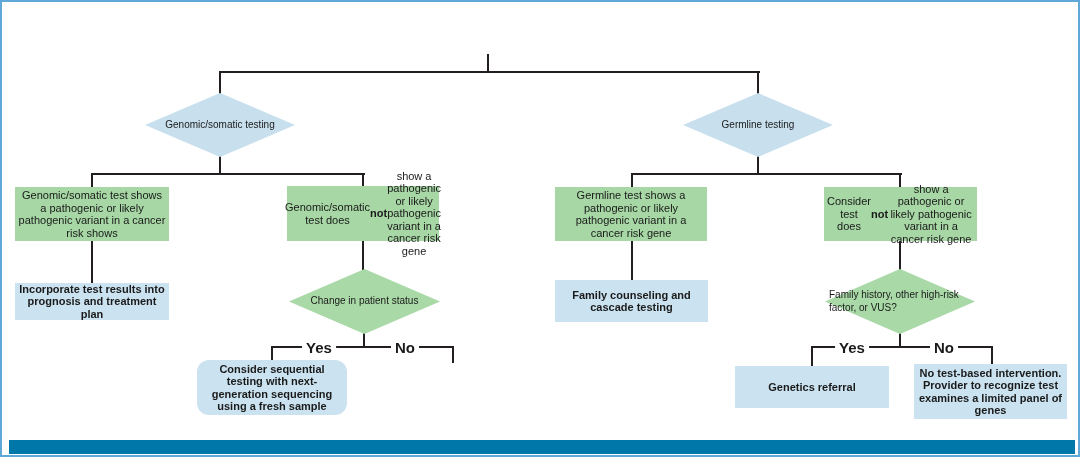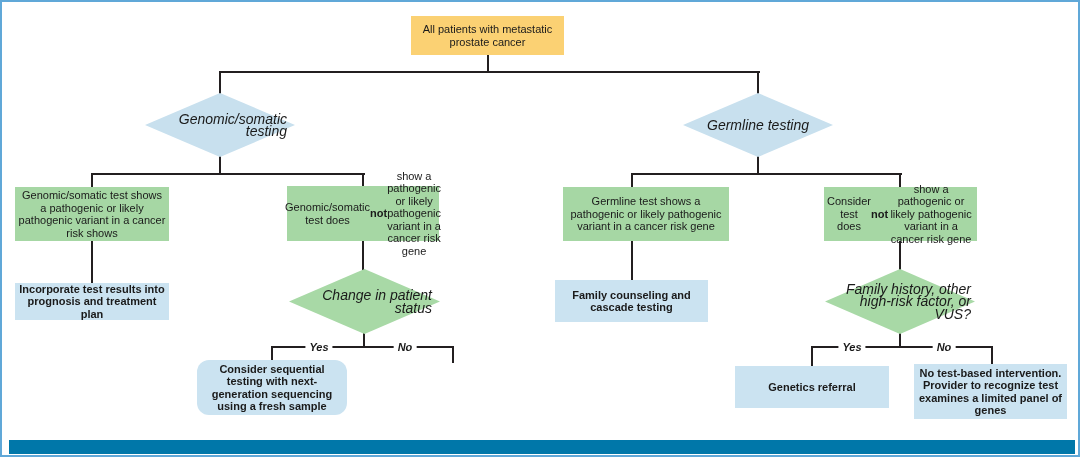--- a/index.html
+++ b/index.html
@@ -89,7 +89,6 @@
   <span class="blabel" style="left:850px;top:345px;">Yes</span>
   <span class="blabel" style="left:942px;top:345px;">No</span>
 
-  <div class="node root" style="left:409px;top:14px;width:153px;height:39px;">All patients with metastatic prostate cancer</div>
 
   <div class="diamond d-blue" style="left:143px;top:91px;width:150px;height:64px;">
     <svg viewBox="0 0 150 64" preserveAspectRatio="none">

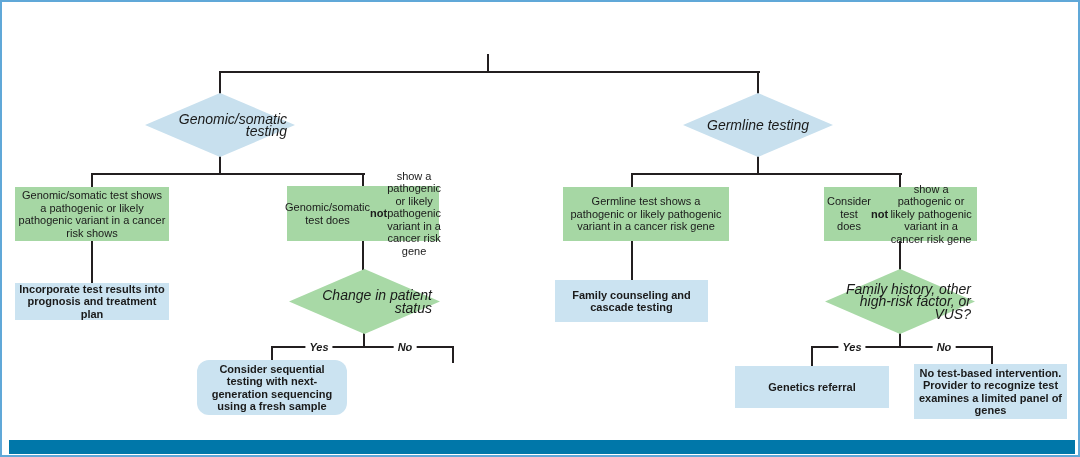--- a/index.html
+++ b/index.html
@@ -30,9 +30,8 @@
   .diamond .dtext{
     position:absolute;inset:0;
     display:flex;align-items:center;justify-content:center;
-    text-align:right;font-size:14px;line-height:12.5px;
+    text-align:left;font-size:10px;line-height:12.5px;
     padding:0 8px;
-    font-style:italic;
   }
   .d-blue polygon{fill:var(--c-decision-blue,#c8e0ee);}
   .d-green polygon{fill:var(--c-diamond-green,#a8d9a6);}

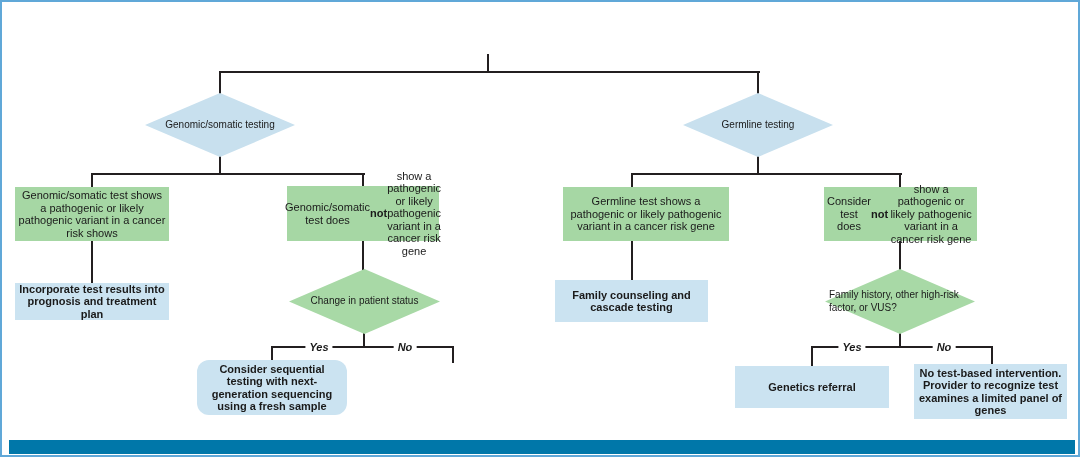--- a/index.html
+++ b/index.html
@@ -108,7 +108,7 @@
       <b>not</b>
       <span> show a pathogenic or likely pathogenic variant in a cancer risk gene</span>
     </div>
-  <div class="node greenbox" style="left:553px;top:185px;width:166px;height:54px;margin-left:8px;">Germline test shows a pathogenic or likely pathogenic variant in a cancer risk gene</div>
+  <div class="node greenbox" style="left:553px;top:185px;width:152px;height:54px;">Germline test shows a pathogenic or likely pathogenic variant in a cancer risk gene</div>
   <div class="node greenbox" style="left:822px;top:185px;width:153px;height:54px;">
       <span>Consider test does </span>
       <b>not</b>

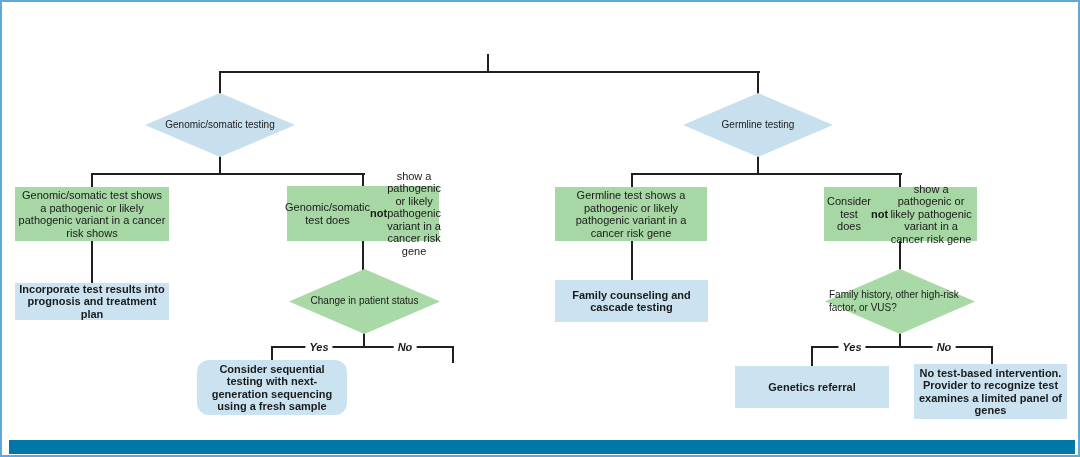--- a/index.html
+++ b/index.html
@@ -40,10 +40,9 @@
     position:absolute;
     transform:translate(-50%,-50%);
     background:#fff;
-    font-weight:bold;font-size:11px;
+    font-weight:bold;font-size:15px;
     padding:0 4px;
     z-index:2;
-    font-style:italic;
   }
   .footer-bar{
     position:absolute;left:7px;top:438px;width:1066px;height:14px;

